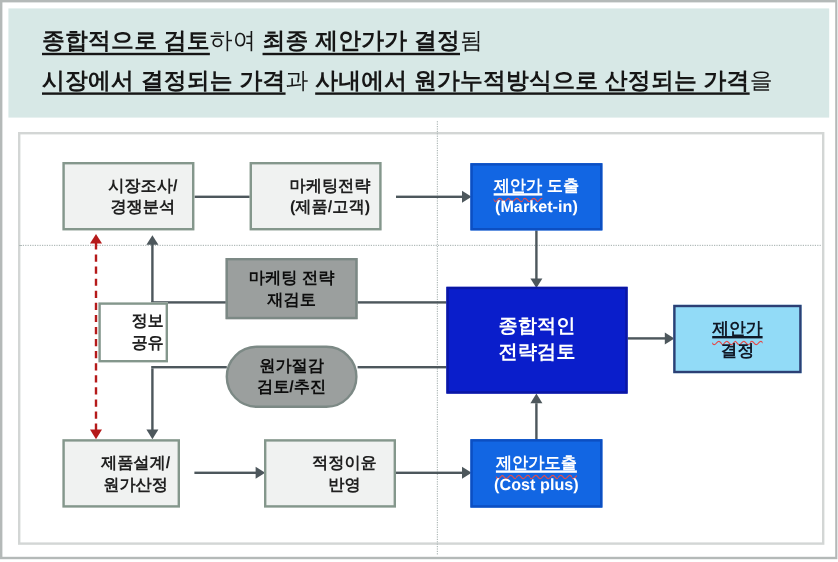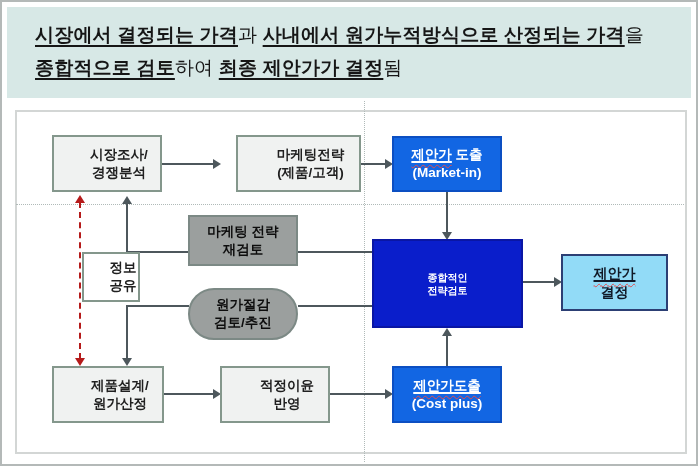--- a/index.html
+++ b/index.html
@@ -64,8 +64,8 @@
 
 <div class="header-panel">
   <div class="header-text">
+    <div><span class="seg-strong">종합적으로 검토</span><span class="seg-plain">하여 </span><span class="seg-strong">최종 제안가가 결정</span><span class="seg-plain">됨</span></div>
     <div><span class="seg-strong">시장에서 결정되는 가격</span><span class="seg-plain">과 </span><span class="seg-strong">사내에서 원가누적방식으로 산정되는 가격</span><span class="seg-plain">을</span></div>
-    <div><span class="seg-strong">종합적으로 검토</span><span class="seg-plain">하여 </span><span class="seg-strong">최종 제안가가 결정</span><span class="seg-plain">됨</span></div>
   </div>
 </div>
 

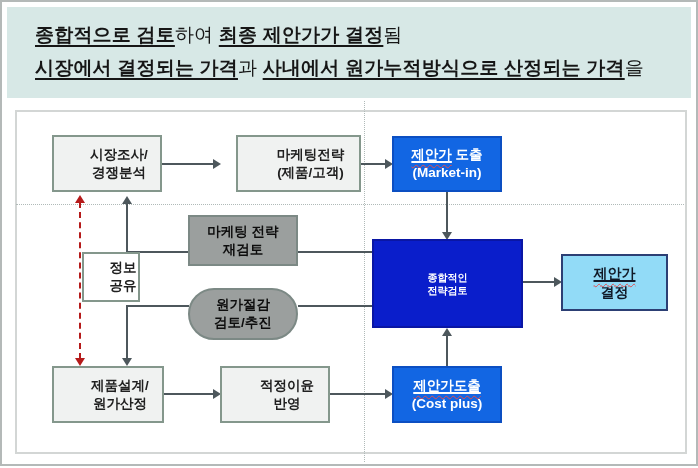--- a/index.html
+++ b/index.html
@@ -111,7 +111,7 @@
 <div class="bx bx-light" style="left:52px;top:135px;width:110px;height:57px;">시장조사/
 경쟁분석</div>
 
-<div class="bx bx-light" style="left:236px;top:135px;width:125px;height:57px;">마케팅전략
+<div class="bx bx-light" style="left:208px;top:135px;width:110px;height:57px;">마케팅전략
 (제품/고객)</div>
 
 <div class="bx bx-blue" style="left:392px;top:136px;width:110px;height:56px;">

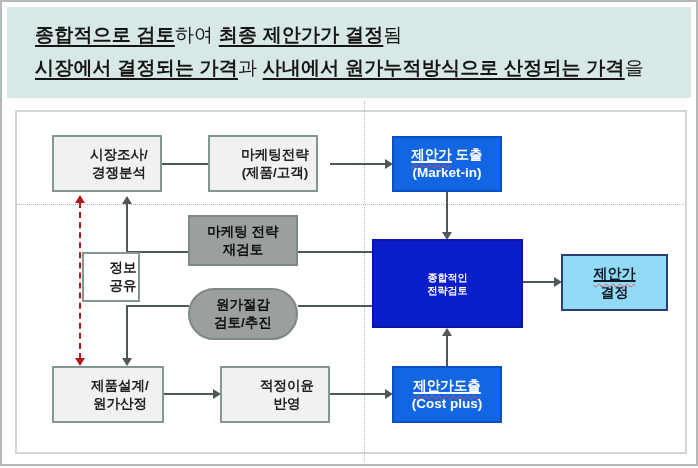--- a/index.html
+++ b/index.html
@@ -52,7 +52,7 @@
   .bx-light{background:var(--box-light-bg);border:2px solid var(--box-light-border);font-weight:600;color:#202020;padding-left:24px;}
   .bx-gray{background:var(--box-gray-bg);border:2px solid var(--box-gray-border);font-weight:600;color:#0d0d0d;}
   .bx-blue{background:var(--box-blue-bg);border:2px solid var(--box-blue-border);color:#ffffff;flex-direction:column;font-weight:600;}
-  .bx-navy{background:var(--box-navy-bg);border:2px solid var(--box-navy-border);color:#ffffff;font-weight:700;font-size:10px;}
+  .bx-navy{background:var(--box-navy-bg);border:2px solid var(--box-navy-border);color:#ffffff;font-weight:700;font-size:16px;}
   .bx-sky{background:var(--box-sky-bg);border:2px solid var(--box-sky-border);color:#101826;flex-direction:column;font-weight:700;font-size:14px;}
   .wavy{text-decoration:underline wavy #e34b4b;text-decoration-thickness:1px;text-underline-offset:5px;}
   .uline{text-decoration:underline;text-decoration-thickness:1.5px;text-underline-offset:2px;}

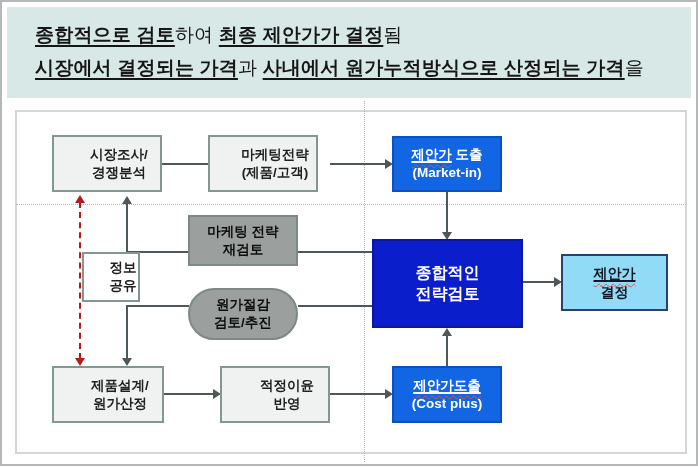--- a/index.html
+++ b/index.html
@@ -136,7 +136,7 @@
 <div class="bx bx-light" style="left:44px;top:252px;width:58px;height:50px;background:#ffffff;margin-left:38px;">정보
 공유</div>
 
-<div class="bx bx-light" style="left:52px;top:366px;width:112px;height:57px;">제품설계/
+<div class="bx bx-light" style="left:52px;top:366px;width:98px;height:57px;">제품설계/
 원가산정</div>
 
 <div class="bx bx-light" style="left:220px;top:366px;width:110px;height:57px;">적정이윤

